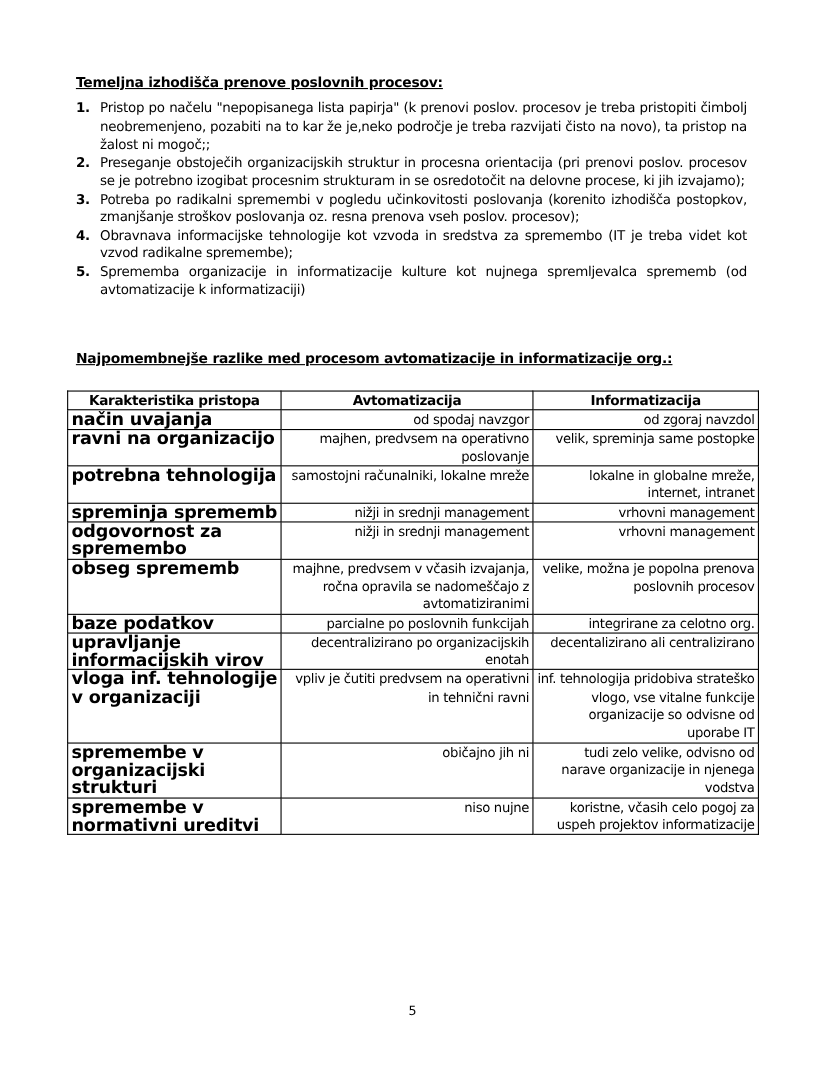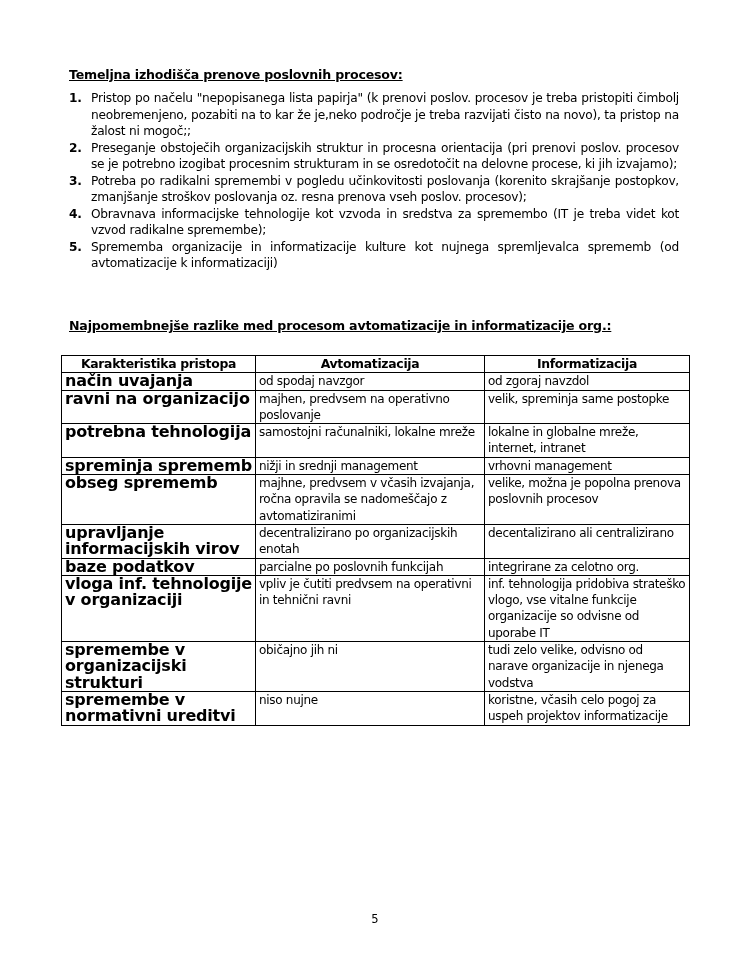--- a/index.html
+++ b/index.html
@@ -57,7 +57,7 @@
   <ol class="list">
     <li><span class="num">1.</span><span>Pristop po načelu "nepopisanega lista papirja" (k prenovi poslov. procesov je treba pristopiti čimbolj neobremenjeno, pozabiti na to kar že je,neko področje je treba razvijati čisto na novo), ta pristop na žalost ni mogoč;;</span></li>
     <li><span class="num">2.</span><span>Preseganje obstoječih organizacijskih struktur in procesna orientacija (pri prenovi poslov. procesov se je potrebno izogibat procesnim strukturam in se osredotočit na delovne procese, ki jih izvajamo);</span></li>
-    <li><span class="num">3.</span><span>Potreba po radikalni spremembi v pogledu učinkovitosti poslovanja (korenito skrajšanje postopkov, zmanjšanje stroškov poslovanja oz. resna prenova vseh poslov. procesov);</span></li>
+    <li><span class="num">3.</span><span>Potreba po radikalni spremembi v pogledu učinkovitosti poslovanja (korenito izhodišča postopkov, zmanjšanje stroškov poslovanja oz. resna prenova vseh poslov. procesov);</span></li>
     <li><span class="num">4.</span><span>Obravnava informacijske tehnologije kot vzvoda in sredstva za spremembo (IT je treba videt kot vzvod radikalne spremembe);</span></li>
     <li><span class="num">5.</span><span>Sprememba organizacije in informatizacije kulture kot nujnega spremljevalca sprememb (od avtomatizacije k informatizaciji)</span></li>
   </ol>

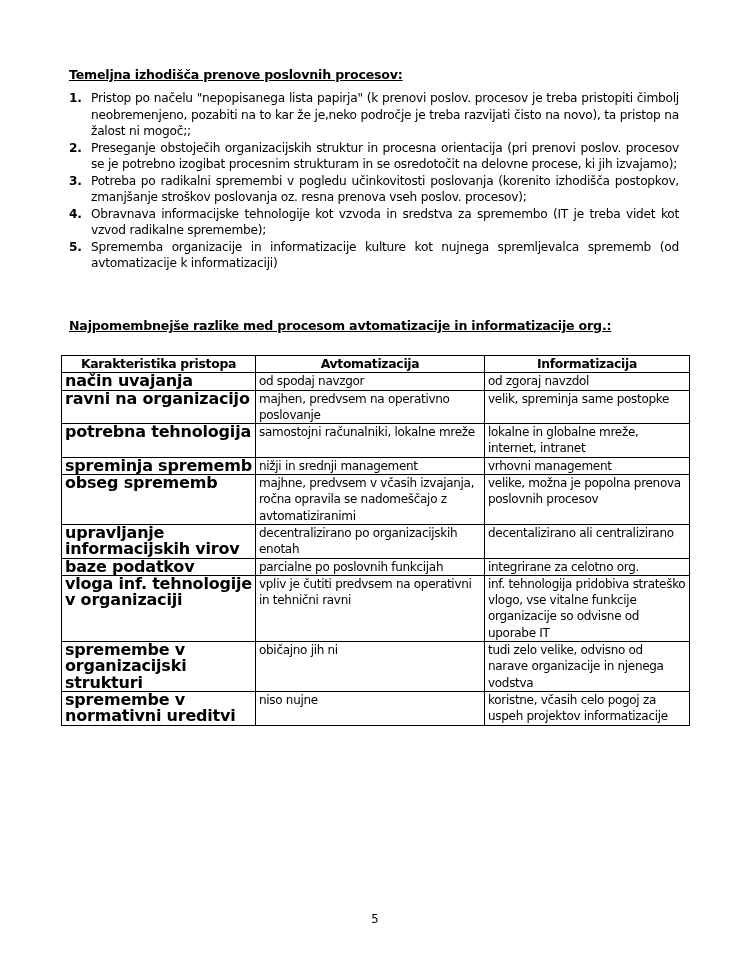--- a/index.html
+++ b/index.html
@@ -41,7 +41,7 @@
   }
   table.cmp th { font-weight: bold; text-align: center; font-size: 12.4px; }
   table.cmp td.k { font-weight: bold; text-align: left; font-size: 16px; letter-spacing: -0.2px; }
-  table.cmp td.v { text-align: left; }
+  table.cmp td.v { text-align: right; }
   .pagenum {
     position: absolute; left: 0; width: 750px; top: 912px;
     text-align: center; font-size: 11.5px;

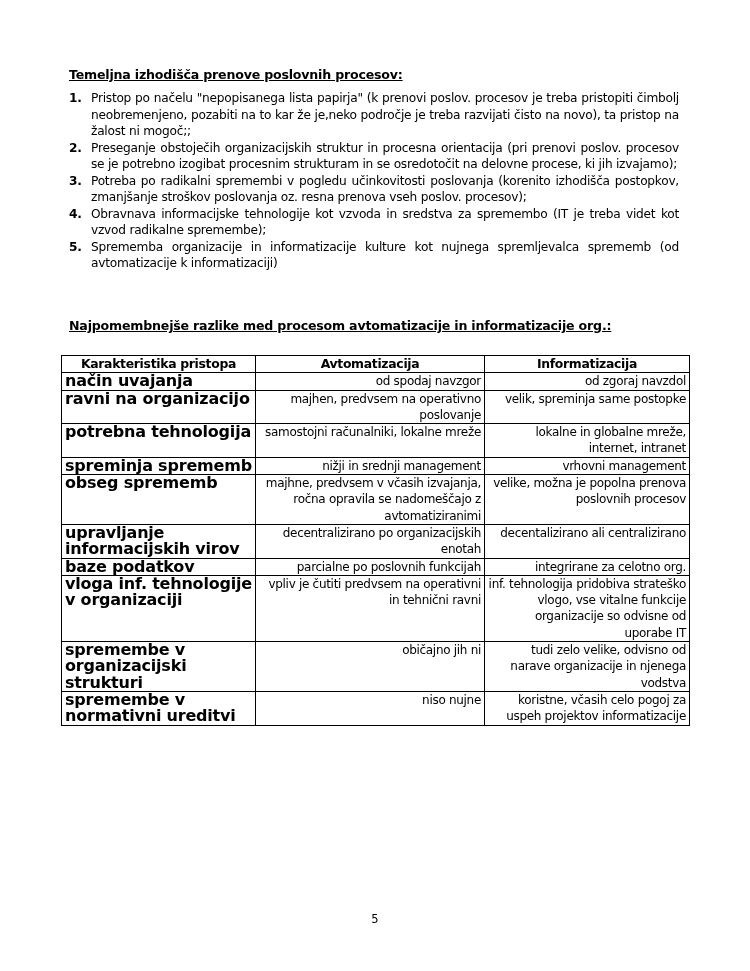--- a/index.html
+++ b/index.html
@@ -99,6 +99,11 @@
         <td class="v">vrhovni management</td>
       </tr>
       <tr>
+        <td class="k">odgovornost za spremembo</td>
+        <td class="v">nižji in srednji management</td>
+        <td class="v">vrhovni management</td>
+      </tr>
+      <tr>
         <td class="k">obseg sprememb</td>
         <td class="v">majhne, predvsem v včasih izvajanja, ročna opravila se nadomeščajo z avtomatiziranimi</td>
         <td class="v">velike, možna je popolna prenova poslovnih procesov</td>

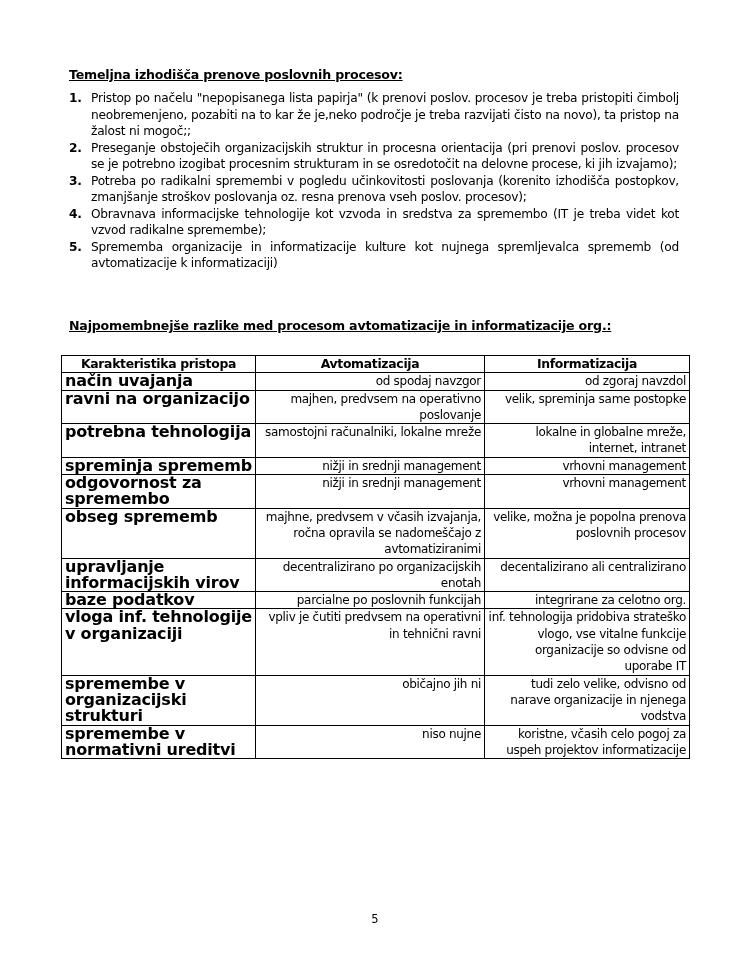--- a/index.html
+++ b/index.html
@@ -109,14 +109,14 @@
         <td class="v">velike, možna je popolna prenova poslovnih procesov</td>
       </tr>
       <tr>
+        <td class="k">baze podatkov</td>
+        <td class="v">parcialne po poslovnih funkcijah</td>
+        <td class="v">integrirane za celotno org.</td>
+      </tr>
+      <tr>
         <td class="k">upravljanje informacijskih virov</td>
         <td class="v">decentralizirano po organizacijskih enotah</td>
         <td class="v">decentalizirano ali centralizirano</td>
-      </tr>
-      <tr>
-        <td class="k">baze podatkov</td>
-        <td class="v">parcialne po poslovnih funkcijah</td>
-        <td class="v">integrirane za celotno org.</td>
       </tr>
       <tr>
         <td class="k">vloga inf. tehnologije v organizaciji</td>

